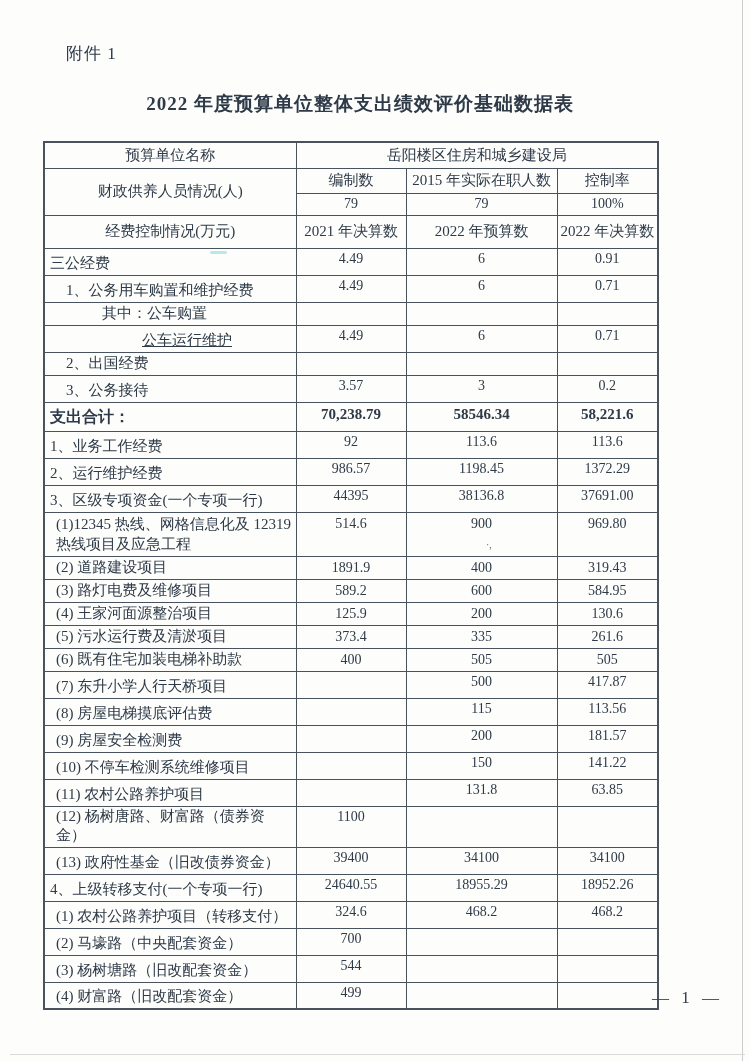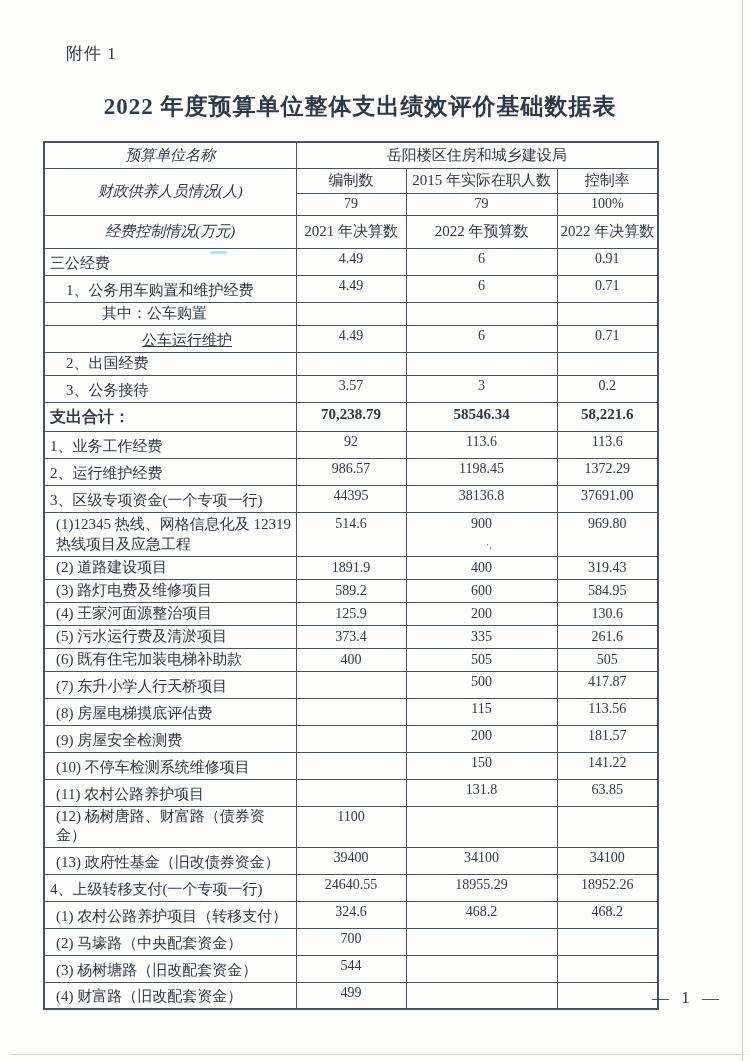--- a/index.html
+++ b/index.html
@@ -39,7 +39,7 @@
   }
   .doc-title {
     position: absolute; left: 40px; top: 91px; width: 640px;
-    text-align: center; font-size: 23px; font-weight: bold;
+    text-align: center; font-size: 19px; font-weight: bold;
     letter-spacing: 1px; color: var(--ink, #2e3a47);
   }
 

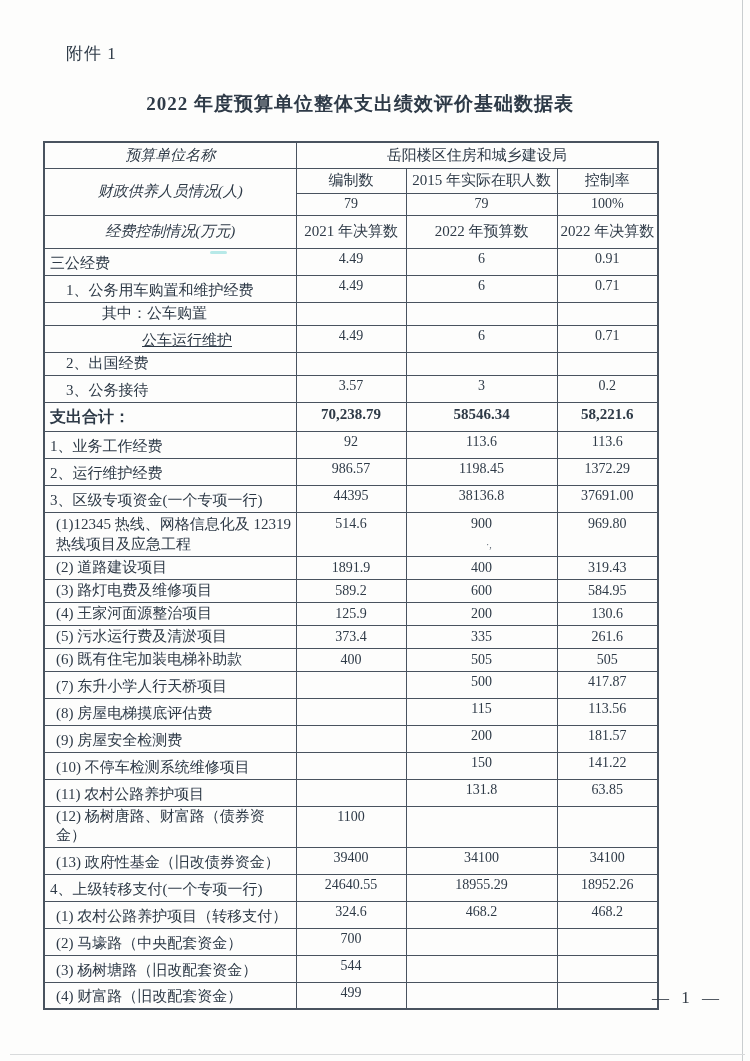--- a/index.html
+++ b/index.html
@@ -63,7 +63,7 @@
   tr.hr-staff-val td { height: 22px; margin-left: 48px; }
   tr.hr-funds td { height: 33px; }
 
-  td.lbl-c { text-align: center; vertical-align: middle; font-style: italic; }
+  td.lbl-c { text-align: center; vertical-align: middle; }
   td.unit-val { text-align: center; vertical-align: middle; padding-right: 90px; }
   td.hd { text-align: center; vertical-align: middle; }
   td.val-c { text-align: center; vertical-align: middle; font-size: 14px; }

